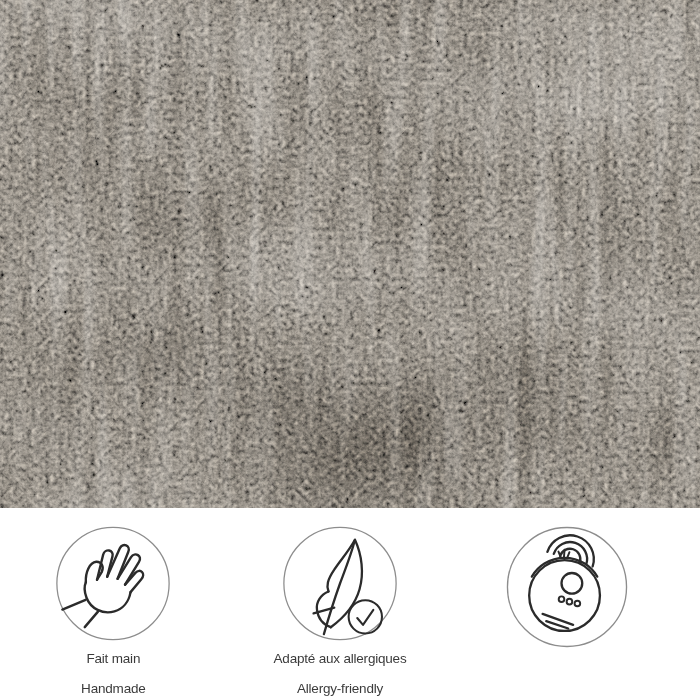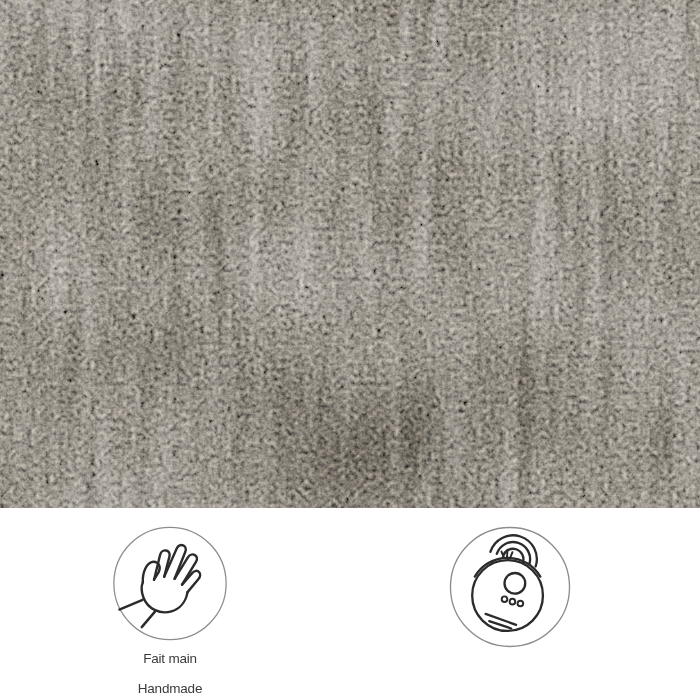--- a/index.html
+++ b/index.html
@@ -106,6 +106,21 @@
       <span class="label-en">Handmade</span>
     </div>
 
+    <div class="feature">
+      <svg class="badge" viewBox="0 0 100 100" xmlns="http://www.w3.org/2000/svg" aria-hidden="true">
+        <circle cx="50" cy="50" r="48.8" fill="none" stroke="#8d8d8d" stroke-width="1.1"></circle>
+        <g fill="none" stroke="#2b2b2b" stroke-width="2" stroke-linecap="round" stroke-linejoin="round">
+          <path d="M42 88 C53 80 63 69 67 55 C71 41 69 25 63 12 C57 23 50 30 45 38 C39 47 38 52 40 57"></path>
+          <path d="M40 57 C33 60 29 66 30 73 C31 81 36 86 42 88"></path>
+          <path d="M36 94 C40 80 45 64 50 50 C56 34 60 24 63 12"></path>
+          <path d="M27 76 L45 71"></path>
+          <circle cx="72" cy="79" r="14.5" stroke-width="1.8"></circle>
+          <path d="M65 80 L70 86 L79 73" stroke-width="1.8"></path>
+        </g>
+      </svg>
+      <span class="label-fr">Adapté aux allergiques</span>
+      <span class="label-en">Allergy-friendly</span>
+    </div>
 
     <div class="feature">
       <svg class="badge" viewBox="0 0 100 100" xmlns="http://www.w3.org/2000/svg" aria-hidden="true">

